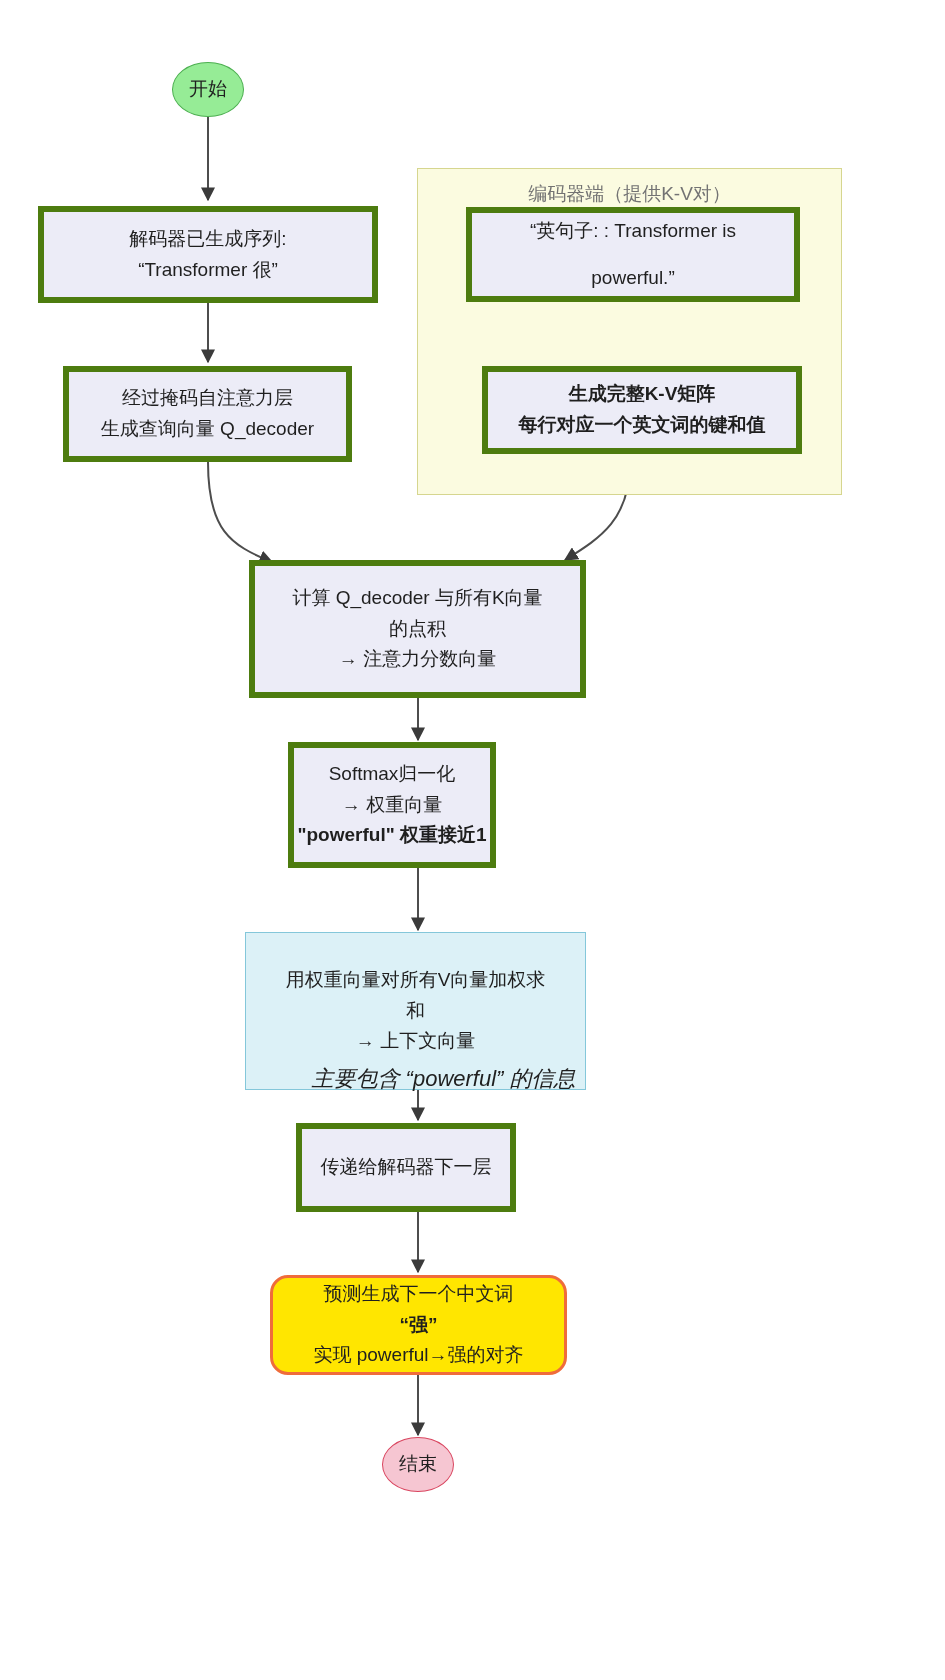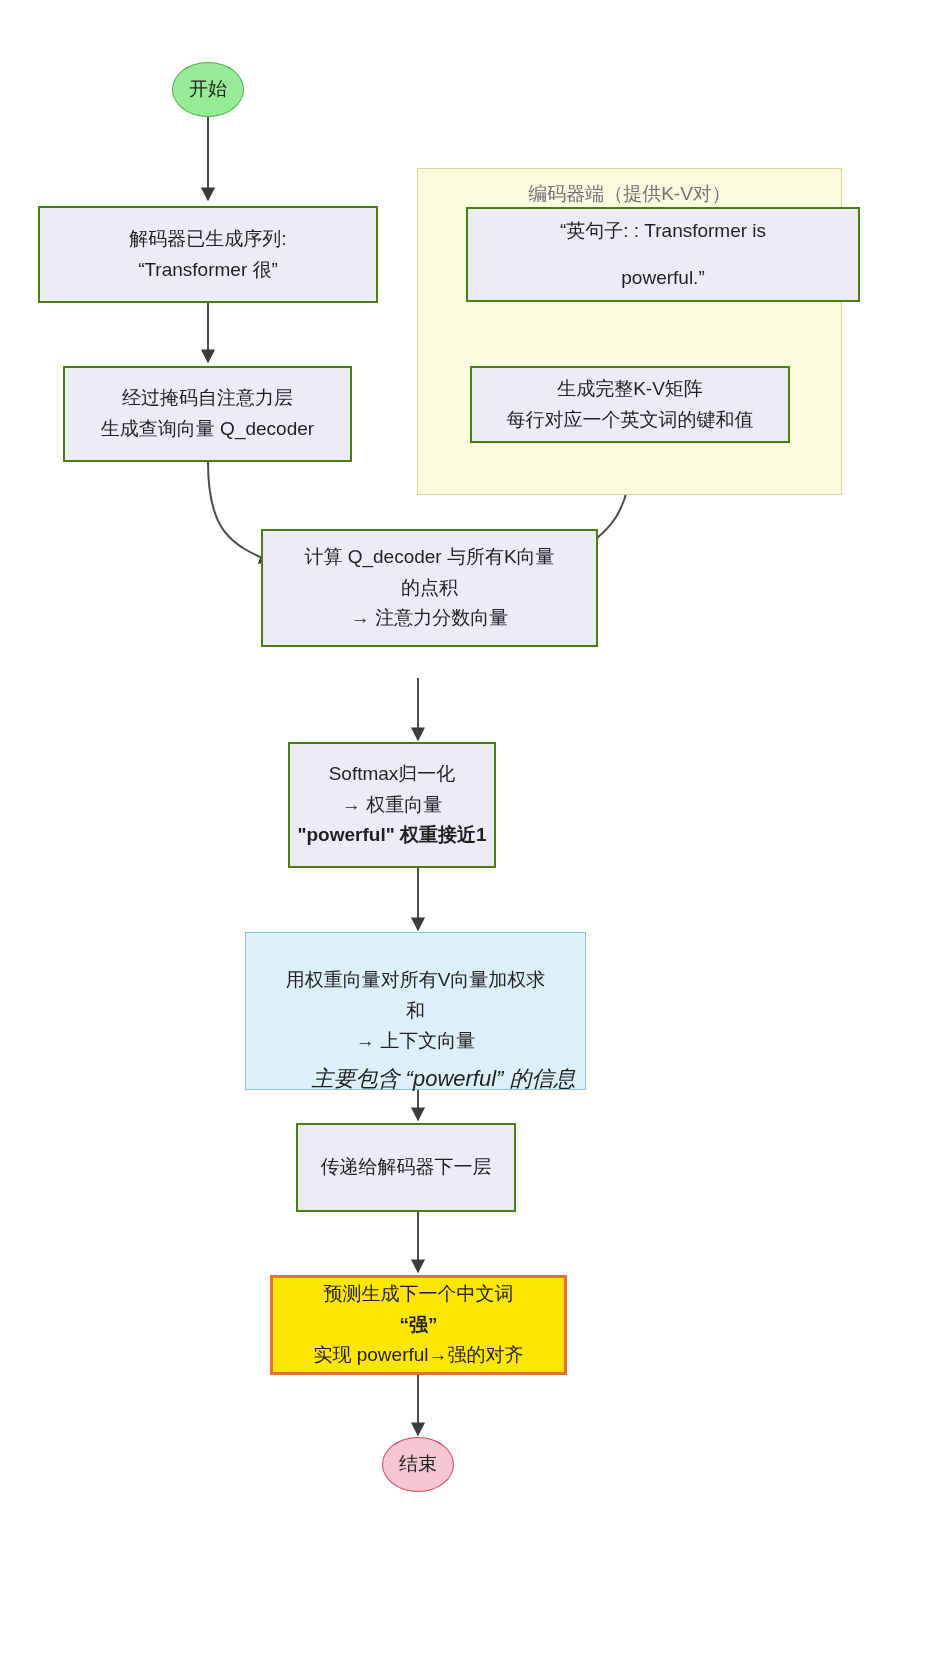--- a/index.html
+++ b/index.html
@@ -43,7 +43,7 @@
   
   .proc {
     background: #ececf7;
-    border: 2px solid #4d7c0f;
+    border: 6px solid #4d7c0f;
     font-size: 19px;
   }
   

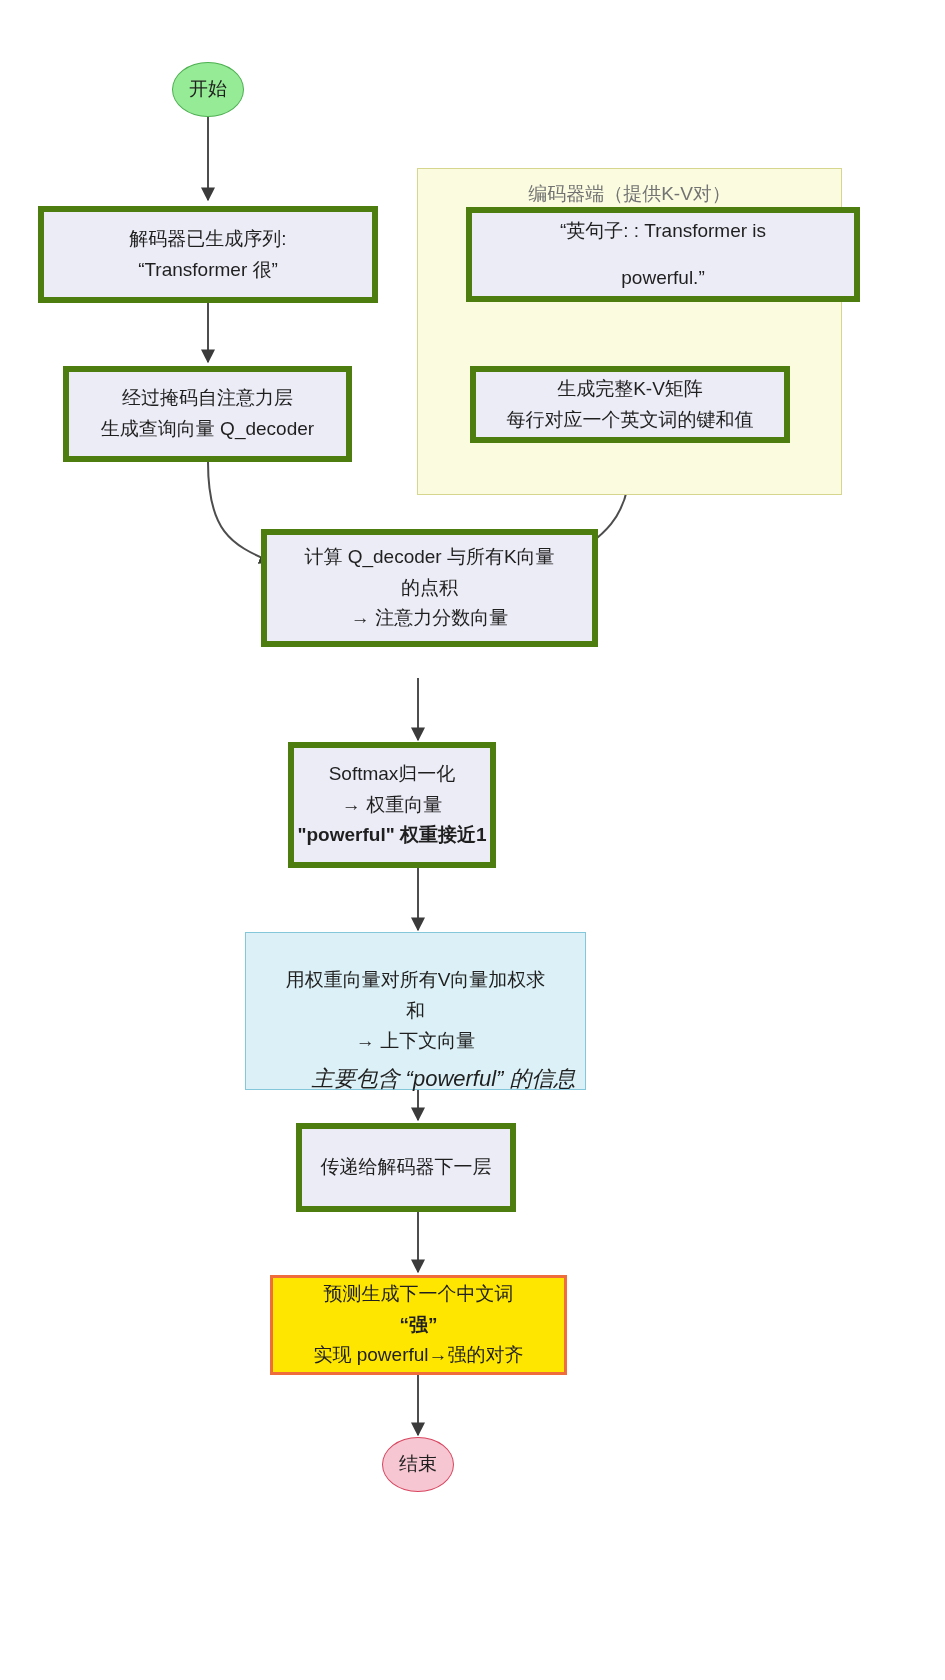--- a/index.html
+++ b/index.html
@@ -143,7 +143,7 @@
     <span class="ln">“Transformer 很”</span>
   </div>
 
-  <div class="node proc" style="left:466px; top:207px; width:394px; height:95px;gap:16px;">
+  <div class="node proc" style="left:466px; top:207px; width:334px; height:95px;gap:16px;">
     <span class="ln">“英句子: : Transformer is</span>
     <span class="ln">powerful.”</span>
   </div>

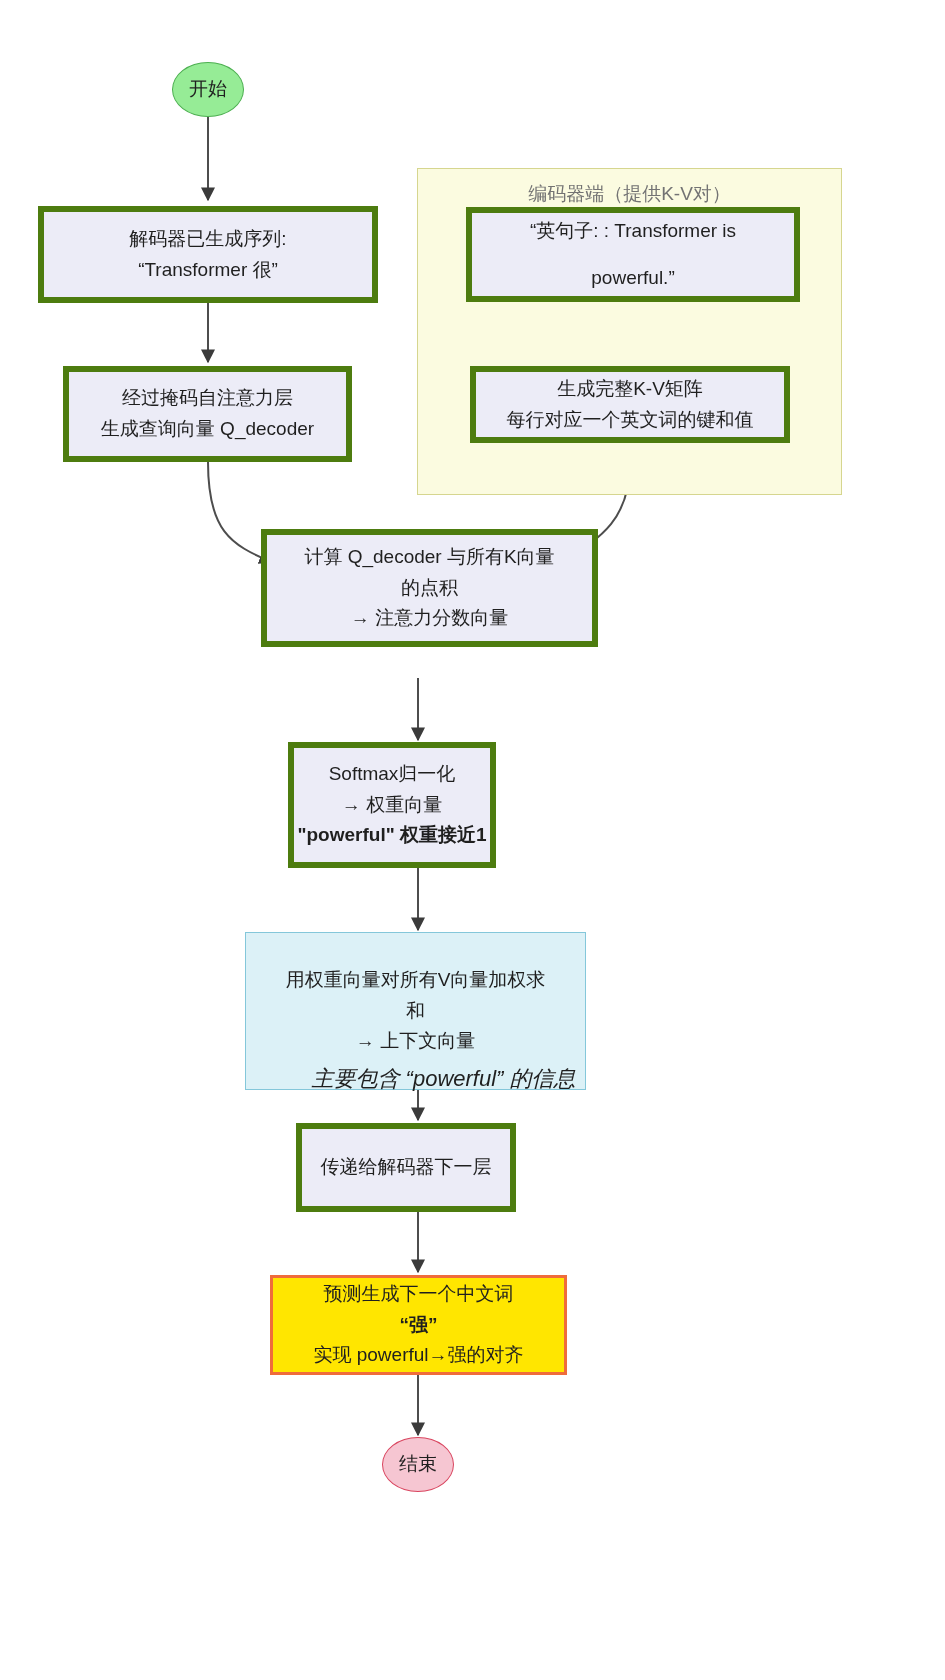--- a/index.html
+++ b/index.html
@@ -153,7 +153,7 @@
     <span class="ln">生成查询向量 Q_decoder</span>
   </div>
 
-  <div class="node proc" style="left:470px; top:366px; width:320px; height:77px;">
+  <div class="node proc" style="left:482px; top:366px; width:320px; height:88px;font-weight:bold;">
     <span class="ln">生成完整K-V矩阵</span>
     <span class="ln">每行对应一个英文词的键和值</span>
   </div>

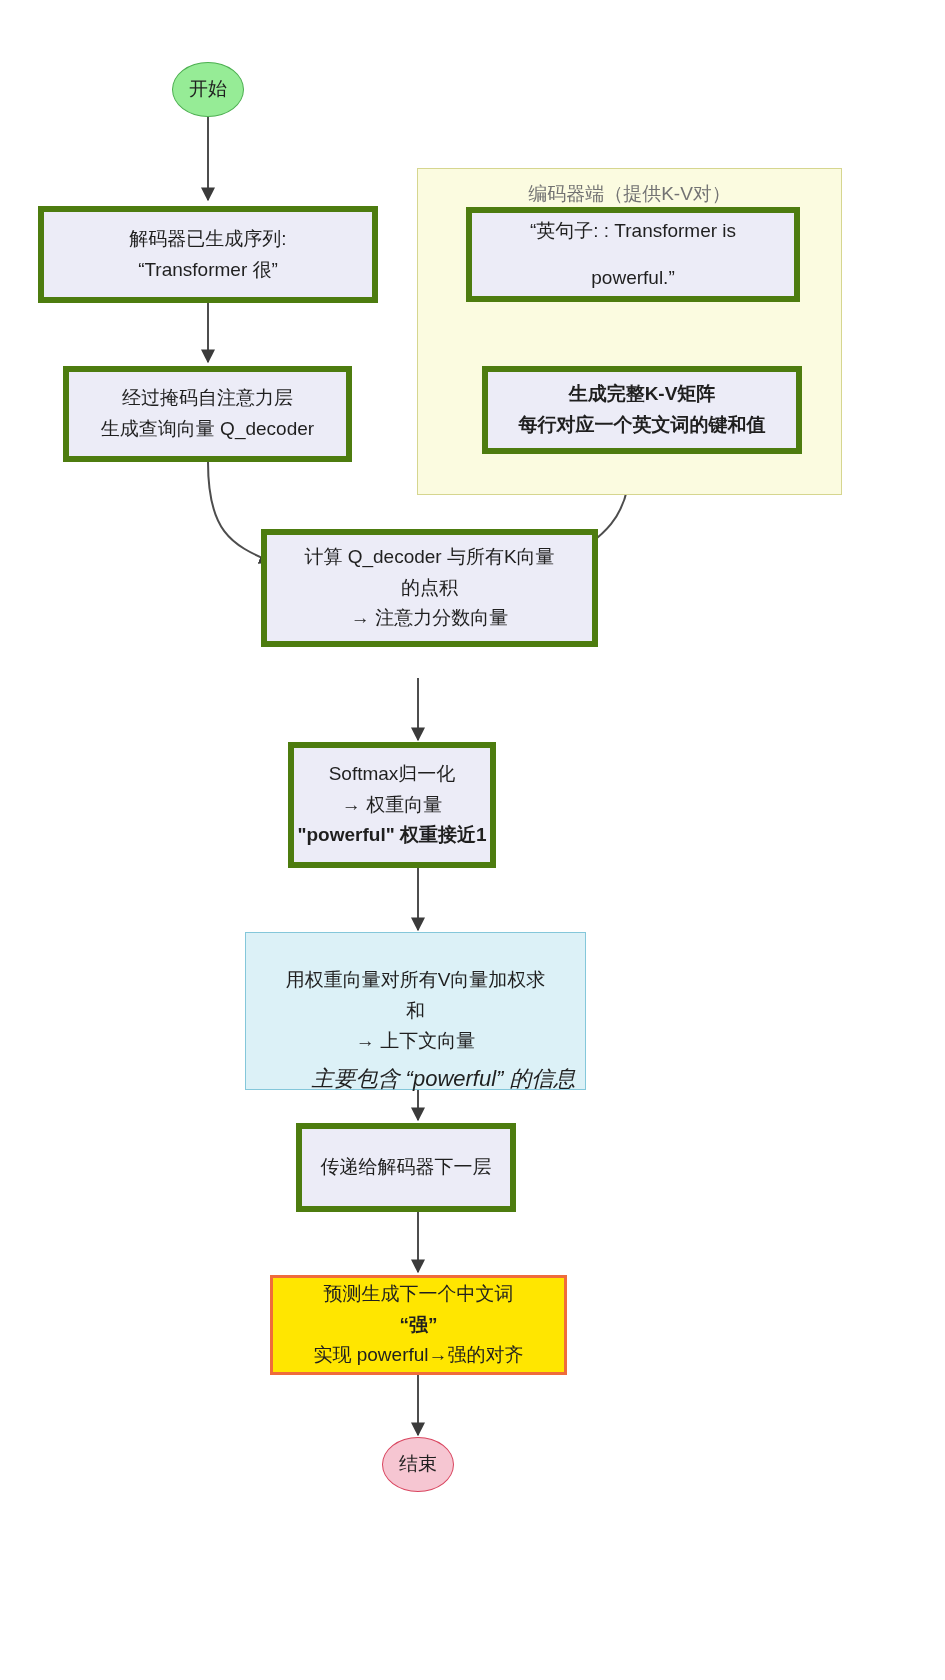--- a/index.html
+++ b/index.html
@@ -158,7 +158,7 @@
     <span class="ln">每行对应一个英文词的键和值</span>
   </div>
 
-  <div class="node proc" style="left:249px; top:529px; width:337px; height:118px;margin-left:12px;">
+  <div class="node proc" style="left:249px; top:560px; width:337px; height:138px;">
     <span class="ln">计算 Q_decoder 与所有K向量</span>
     <span class="ln">的点积</span>
     <span class="ln">→ 注意力分数向量</span>

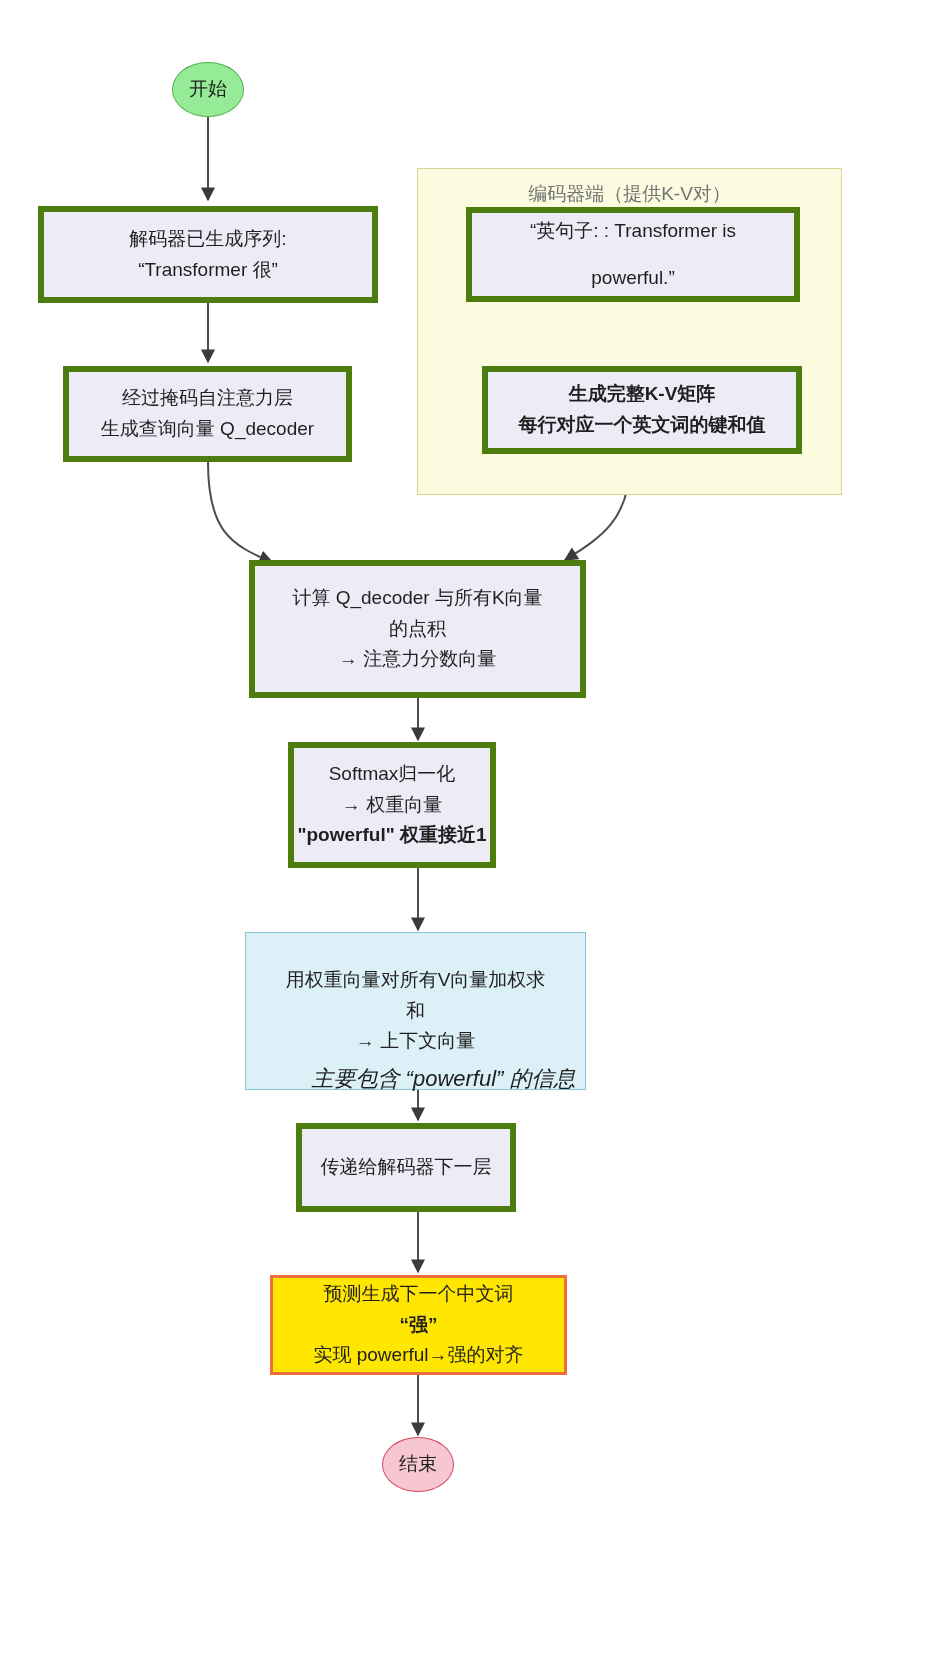--- a/index.html
+++ b/index.html
@@ -181,7 +181,7 @@
     <span class="ln">传递给解码器下一层</span>
   </div>
 
-  <div class="node highlight" style="left:270px; top:1275px; width:297px; height:100px;">
+  <div class="node highlight" style="left:270px; top:1275px; width:297px; height:100px;border-radius:18px;">
     <span class="ln">预测生成下一个中文词</span>
     <span class="ln bold">“强”</span>
     <span class="ln">实现 powerful→强的对齐</span>

